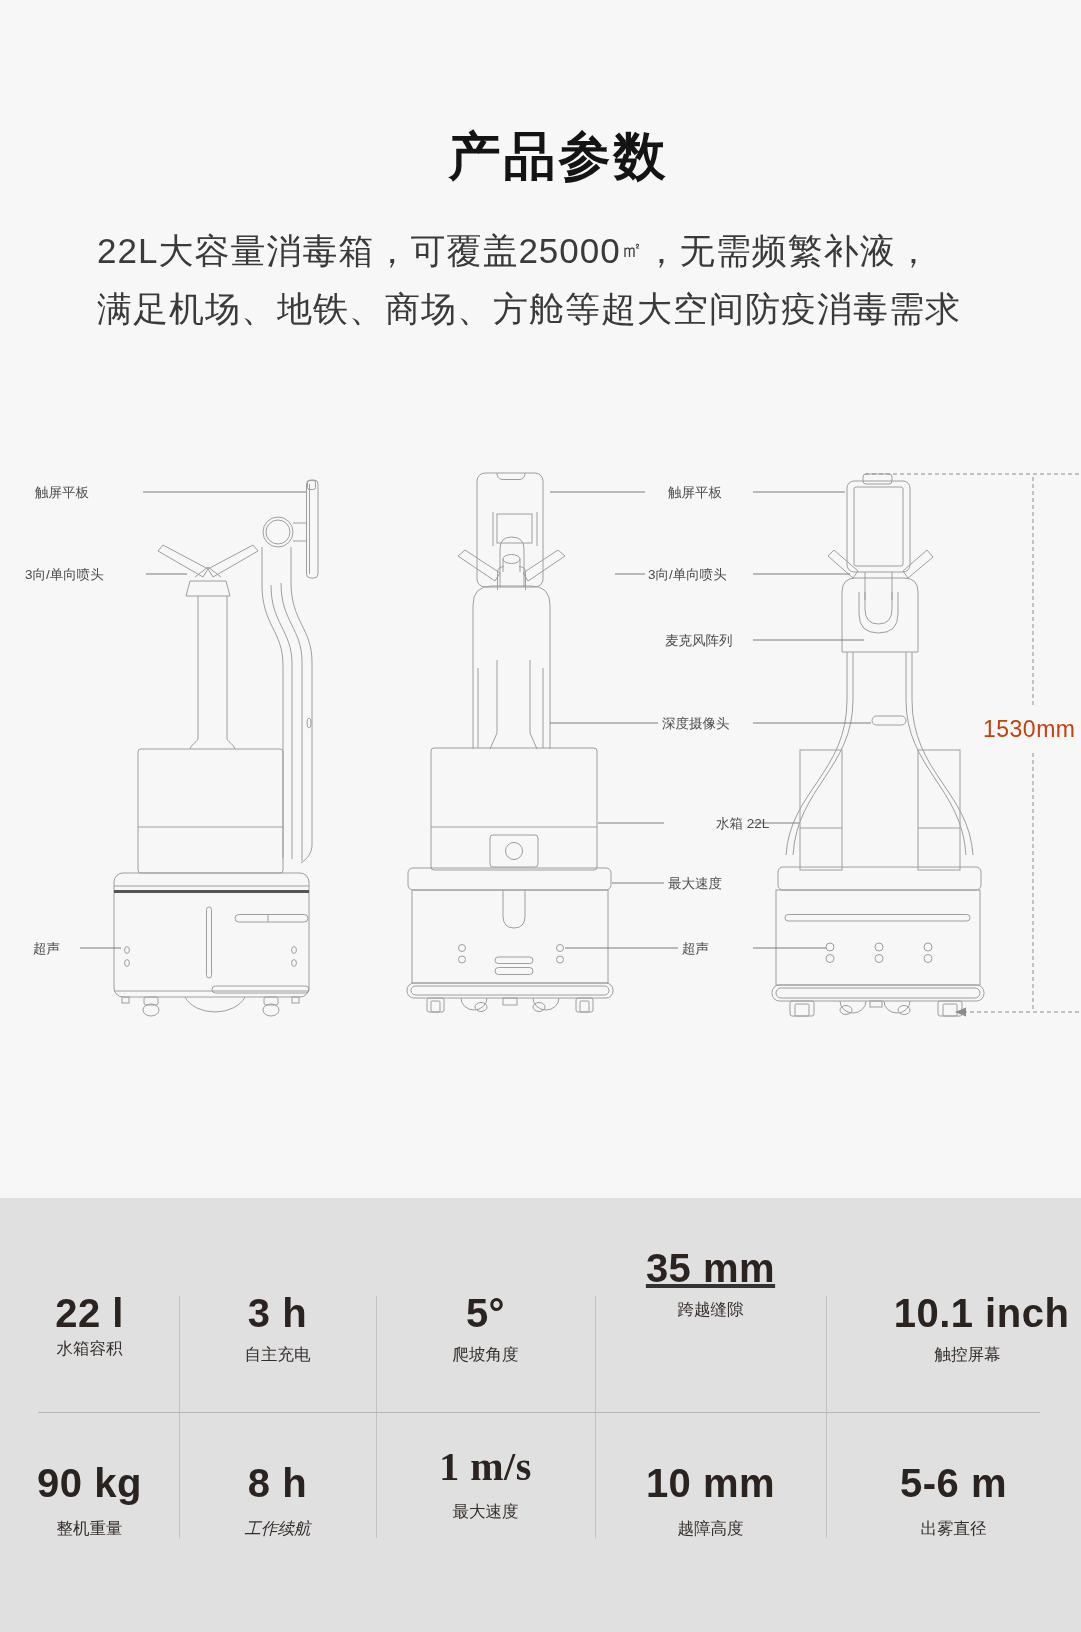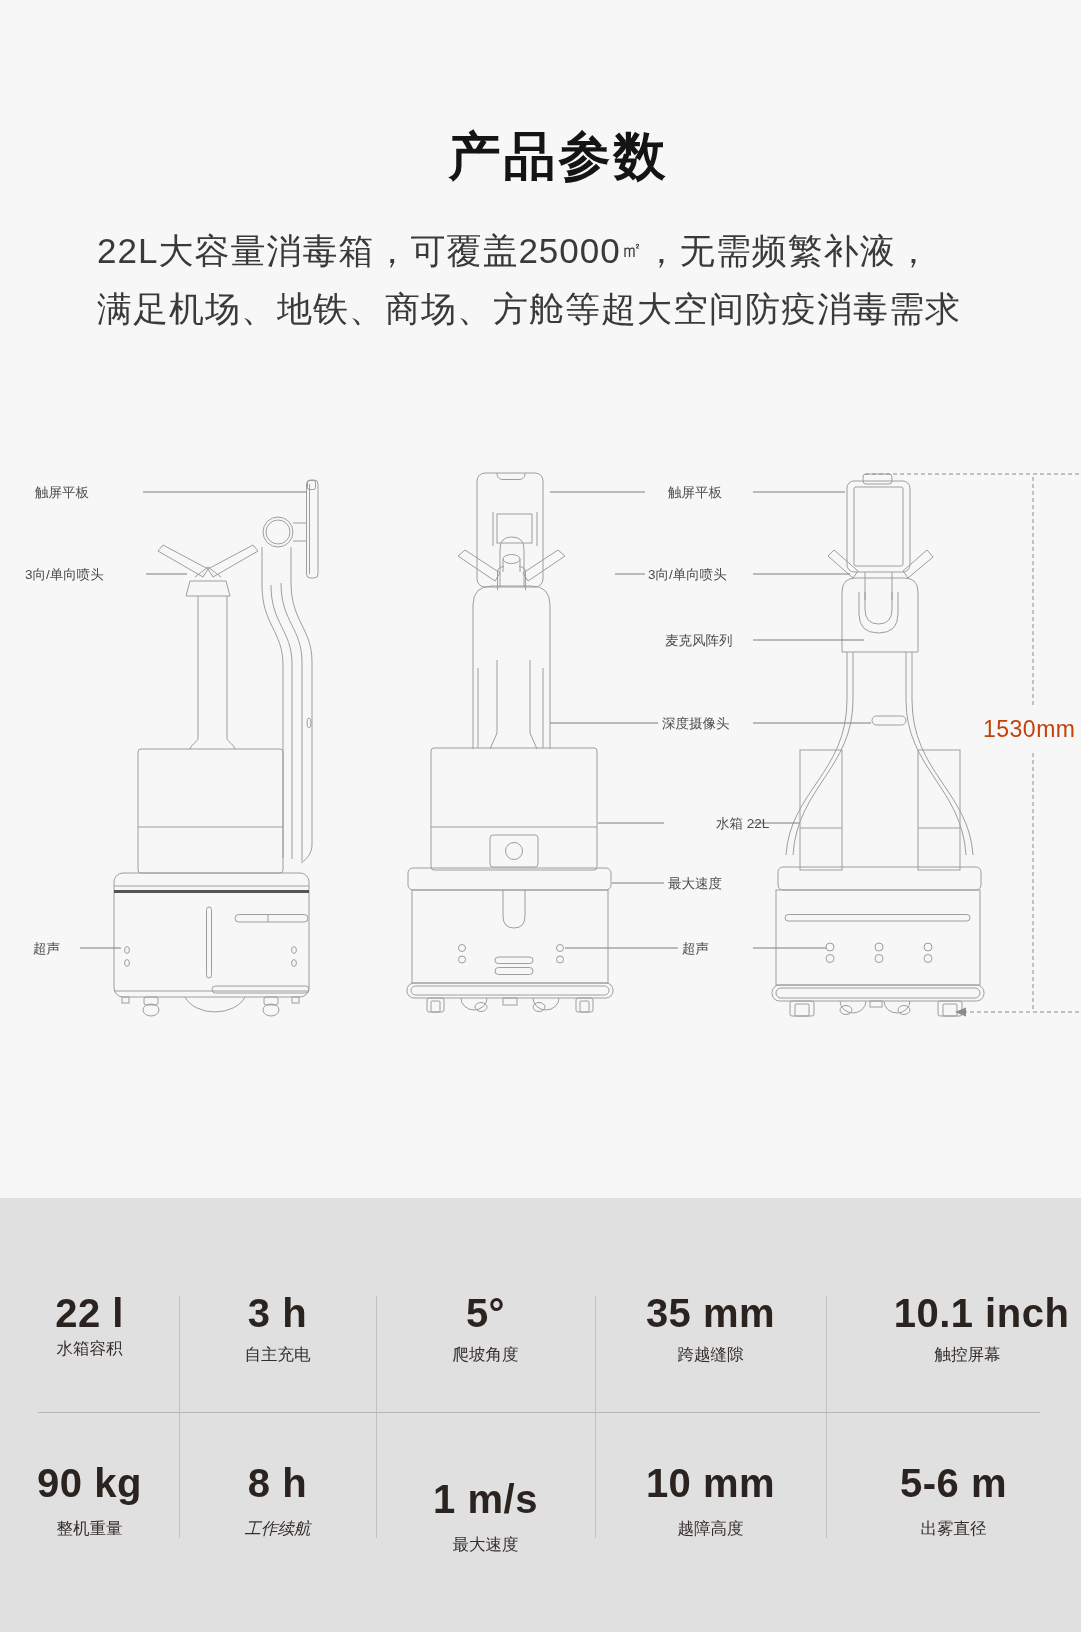--- a/index.html
+++ b/index.html
@@ -275,7 +275,7 @@
   <div class="spec-value">5°</div>
   <div class="spec-label" style="top:50px;">爬坡角度</div>
 </div>
-<div class="spec-cell c3" style="top:1294px;">
+<div class="spec-cell c3" style="top:1249px;text-decoration:underline;">
   <div class="spec-value">35 mm</div>
   <div class="spec-label" style="top:50px;">跨越缝隙</div>
 </div>

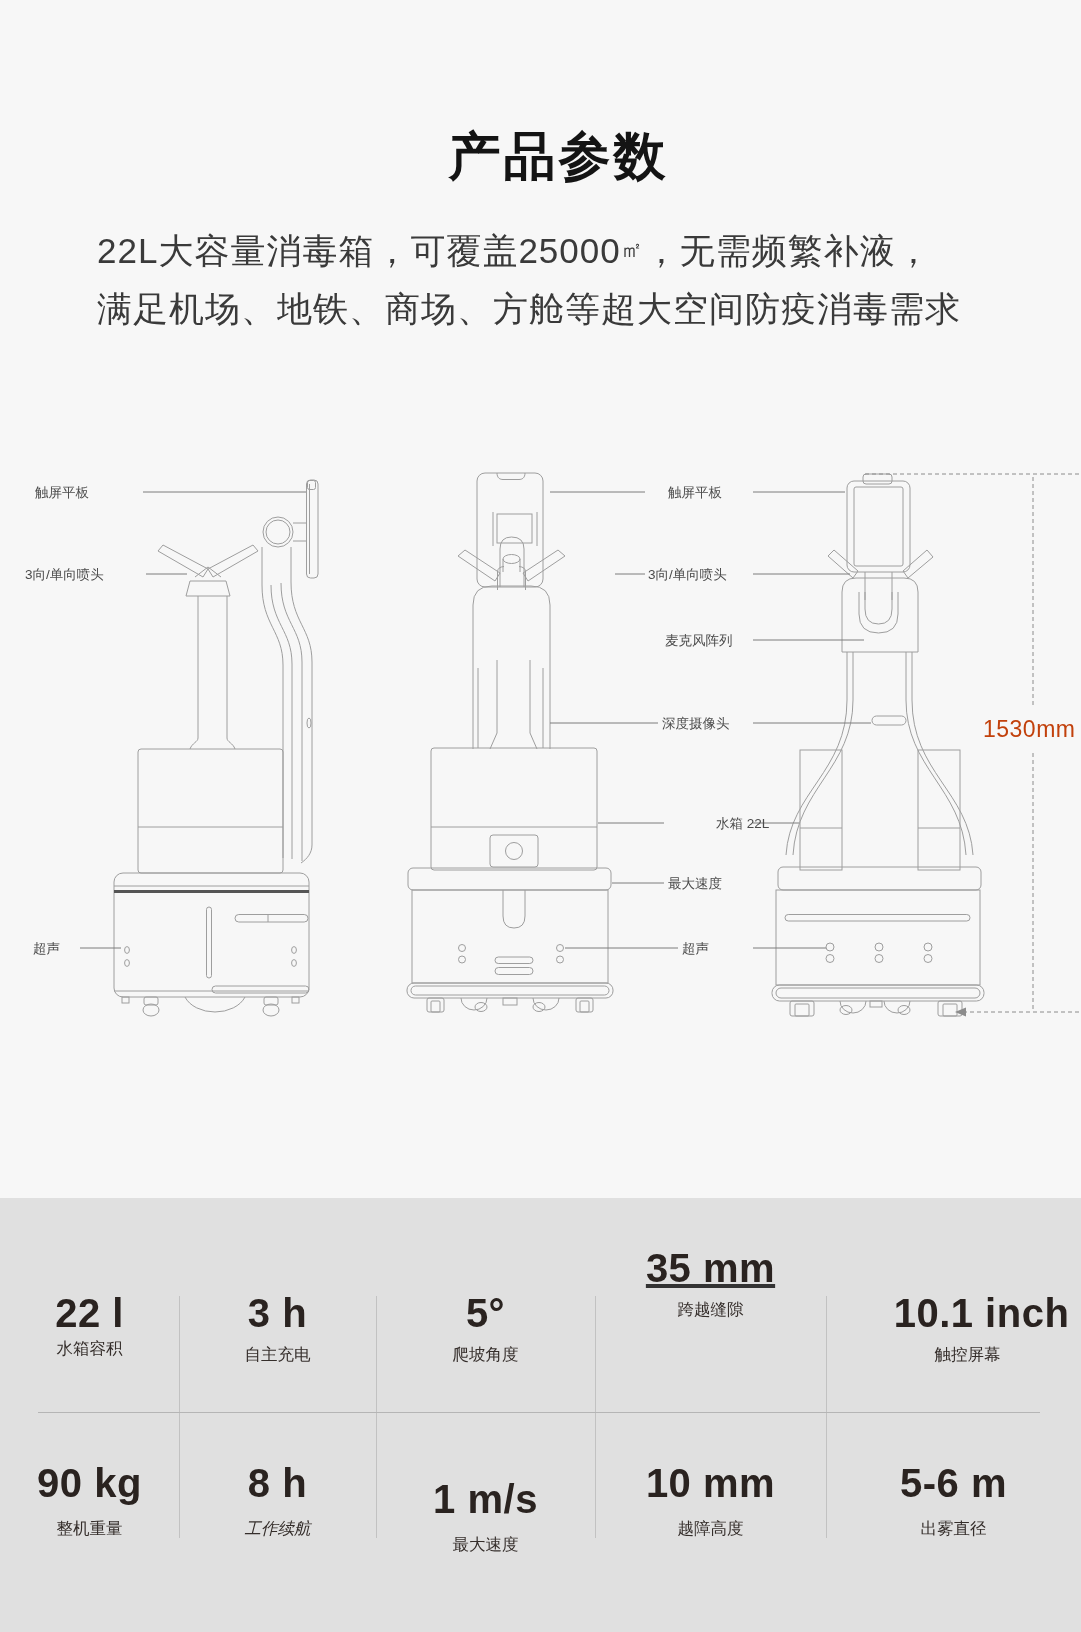--- a/index.html
+++ b/index.html
@@ -292,7 +292,7 @@
   <div class="spec-value">8 h</div>
   <div class="spec-label" style="top:54px;font-style:italic;">工作续航</div>
 </div>
-<div class="spec-cell c2" style="top:1480px;">
+<div class="spec-cell c2" style="top:1448px;font-family:Liberation Serif, serif;">
   <div class="spec-value">1 m/s</div>
   <div class="spec-label" style="top:54px;">最大速度</div>
 </div>

